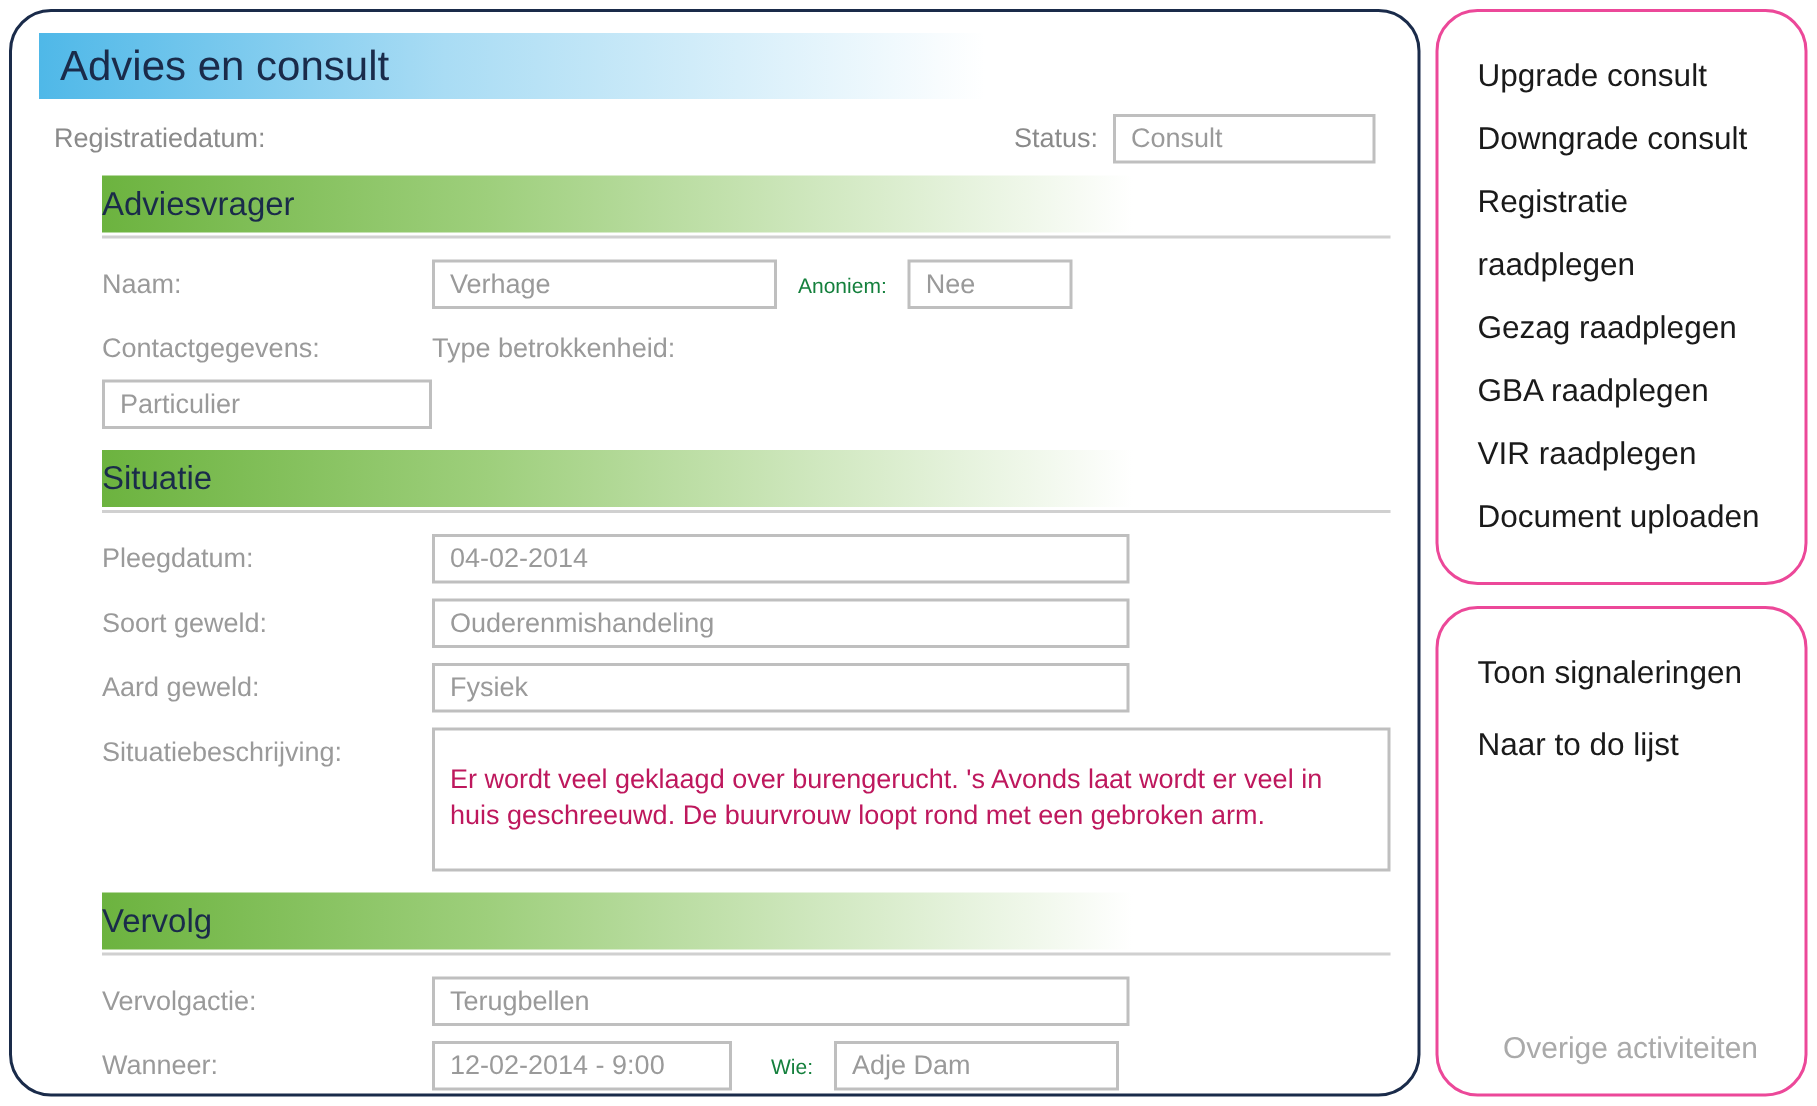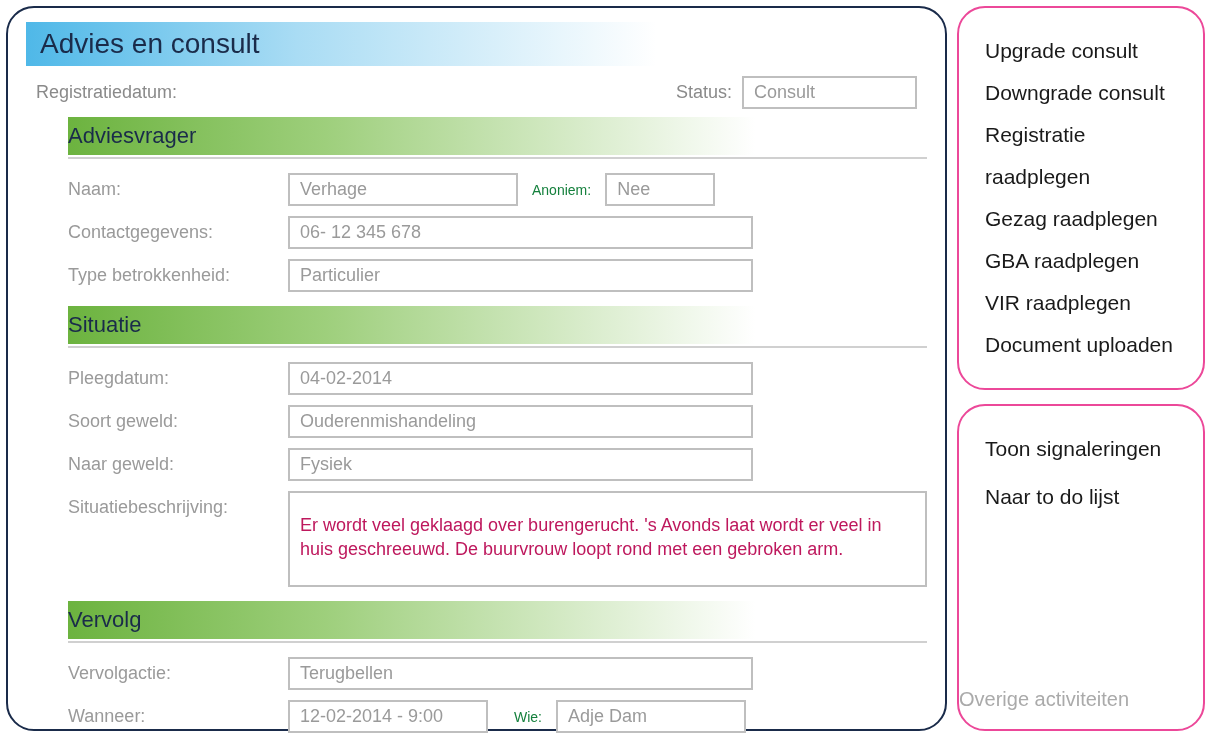--- a/index.html
+++ b/index.html
@@ -160,9 +160,6 @@
       </div>
 
       <div class="lbl">Contactgegevens:</div>
-      <div class="val-row">
-        <span class="field-box wide">06- 12 345 678</span>
-      </div>
 
       <div class="lbl">Type betrokkenheid:</div>
       <div class="val-row">

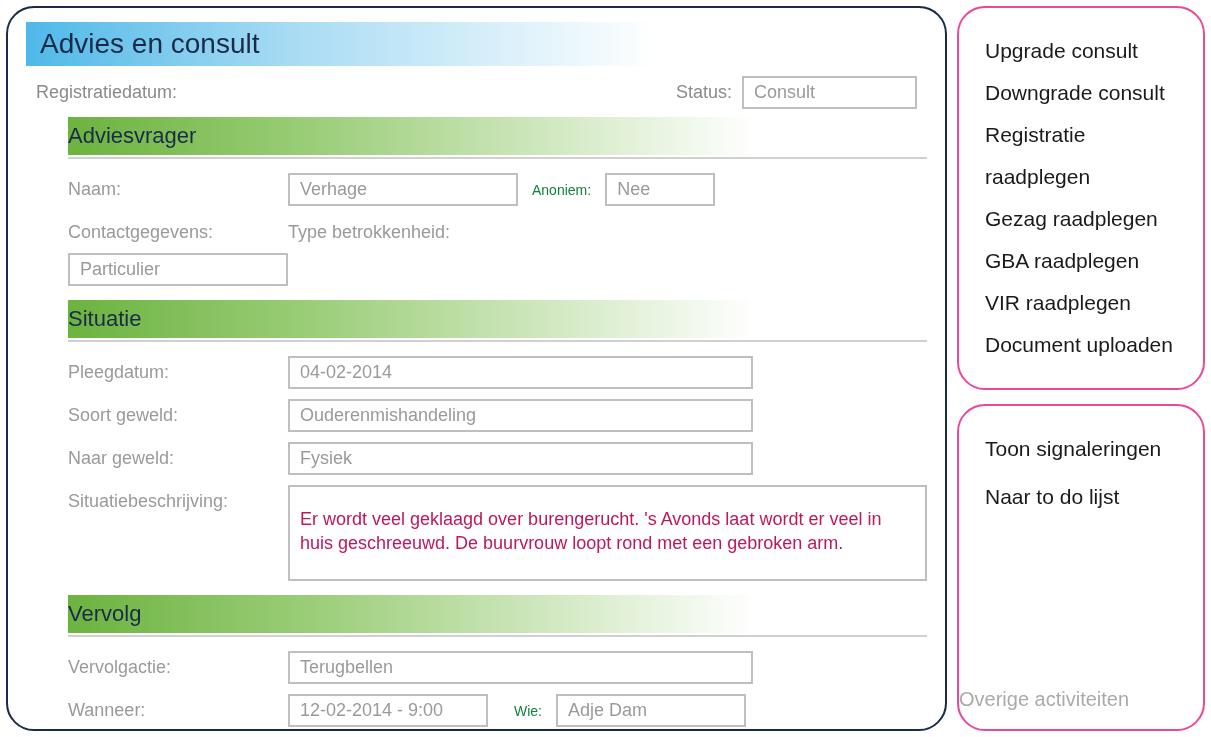--- a/index.html
+++ b/index.html
@@ -182,7 +182,7 @@
         <span class="field-box wide">Ouderenmishandeling</span>
       </div>
 
-      <div class="lbl">Naar geweld:</div>
+      <div class="lbl">Aard geweld:</div>
       <div class="val-row">
         <span class="field-box wide">Fysiek</span>
       </div>

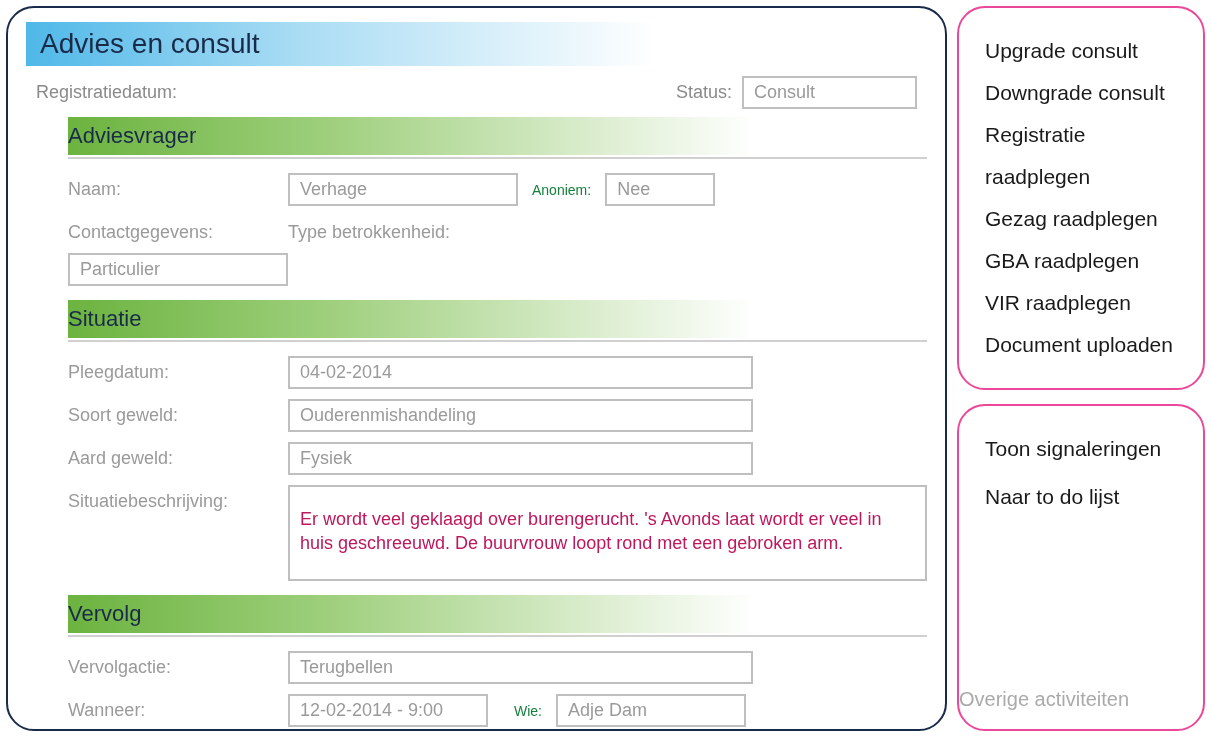--- a/index.html
+++ b/index.html
@@ -125,9 +125,9 @@
   .side-footer {
     position: absolute;
     bottom: 18px;
-    left: 0;
+    left: 12px;
     right: 0;
-    text-align: left;
+    text-align: center;
     color: #aaaaaa;
     font-size: 20px;
   }

